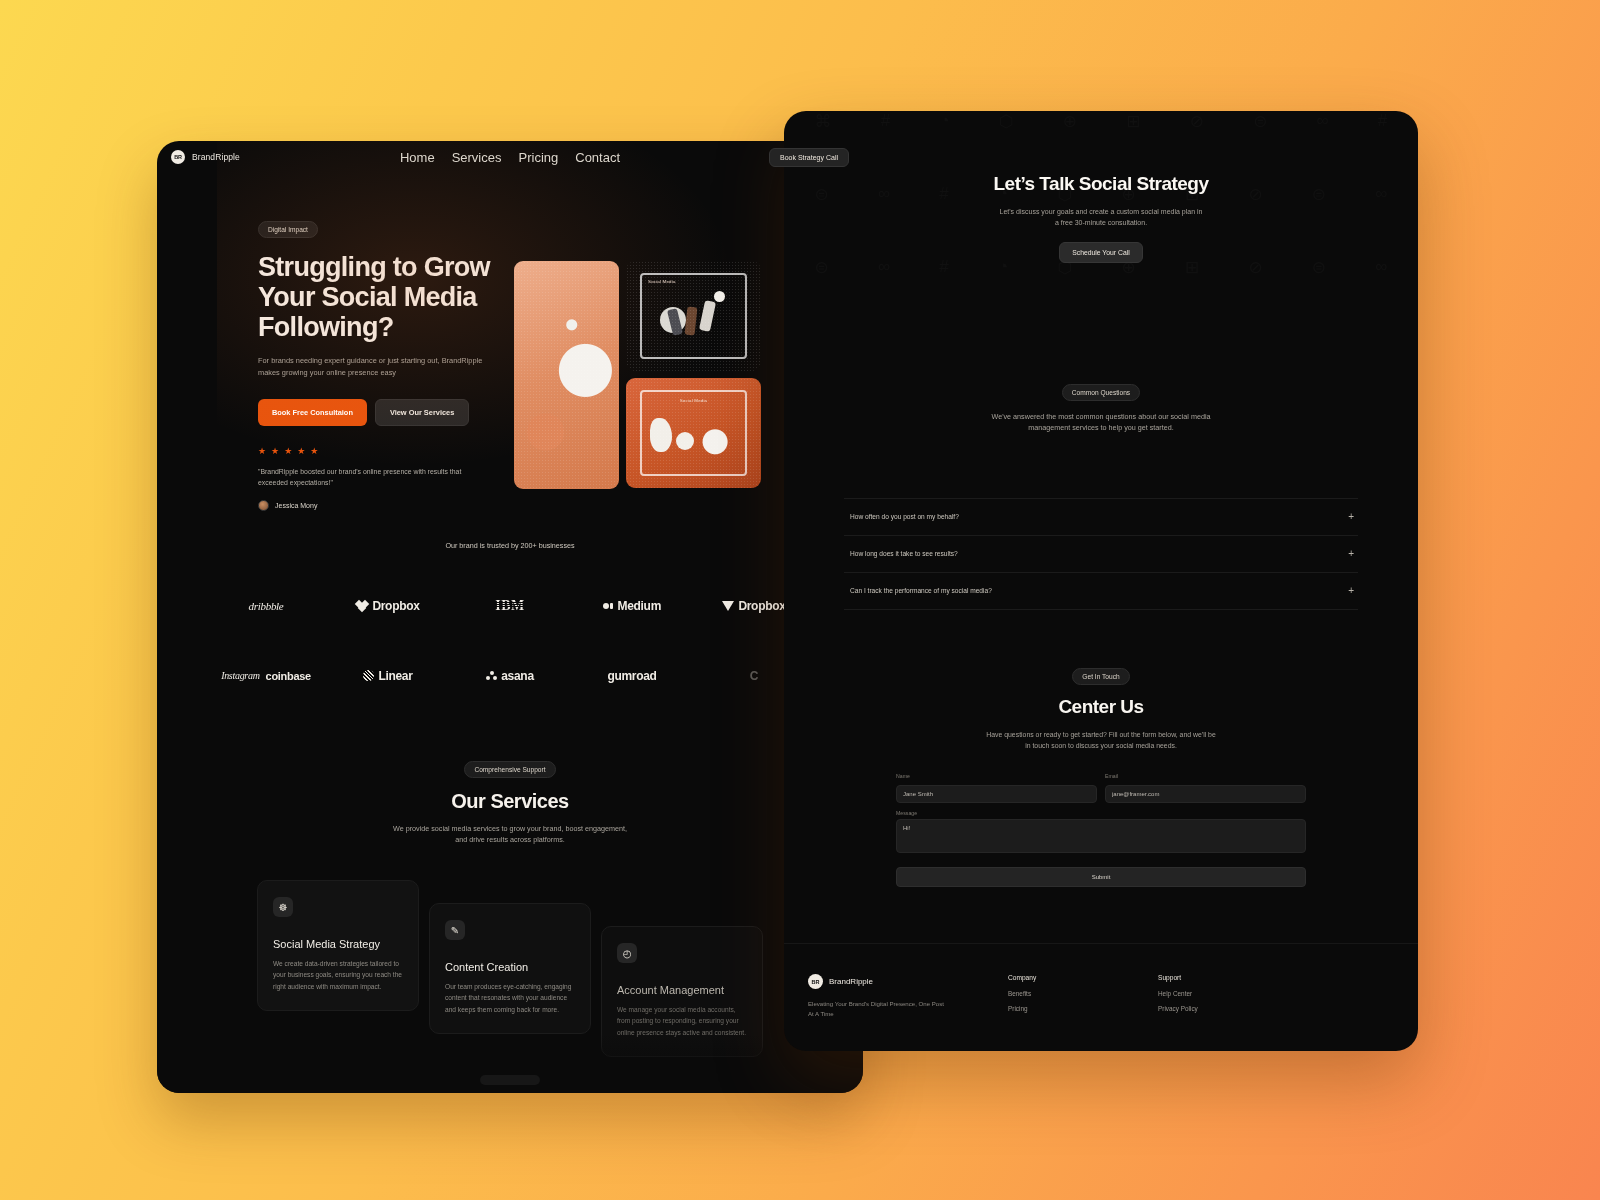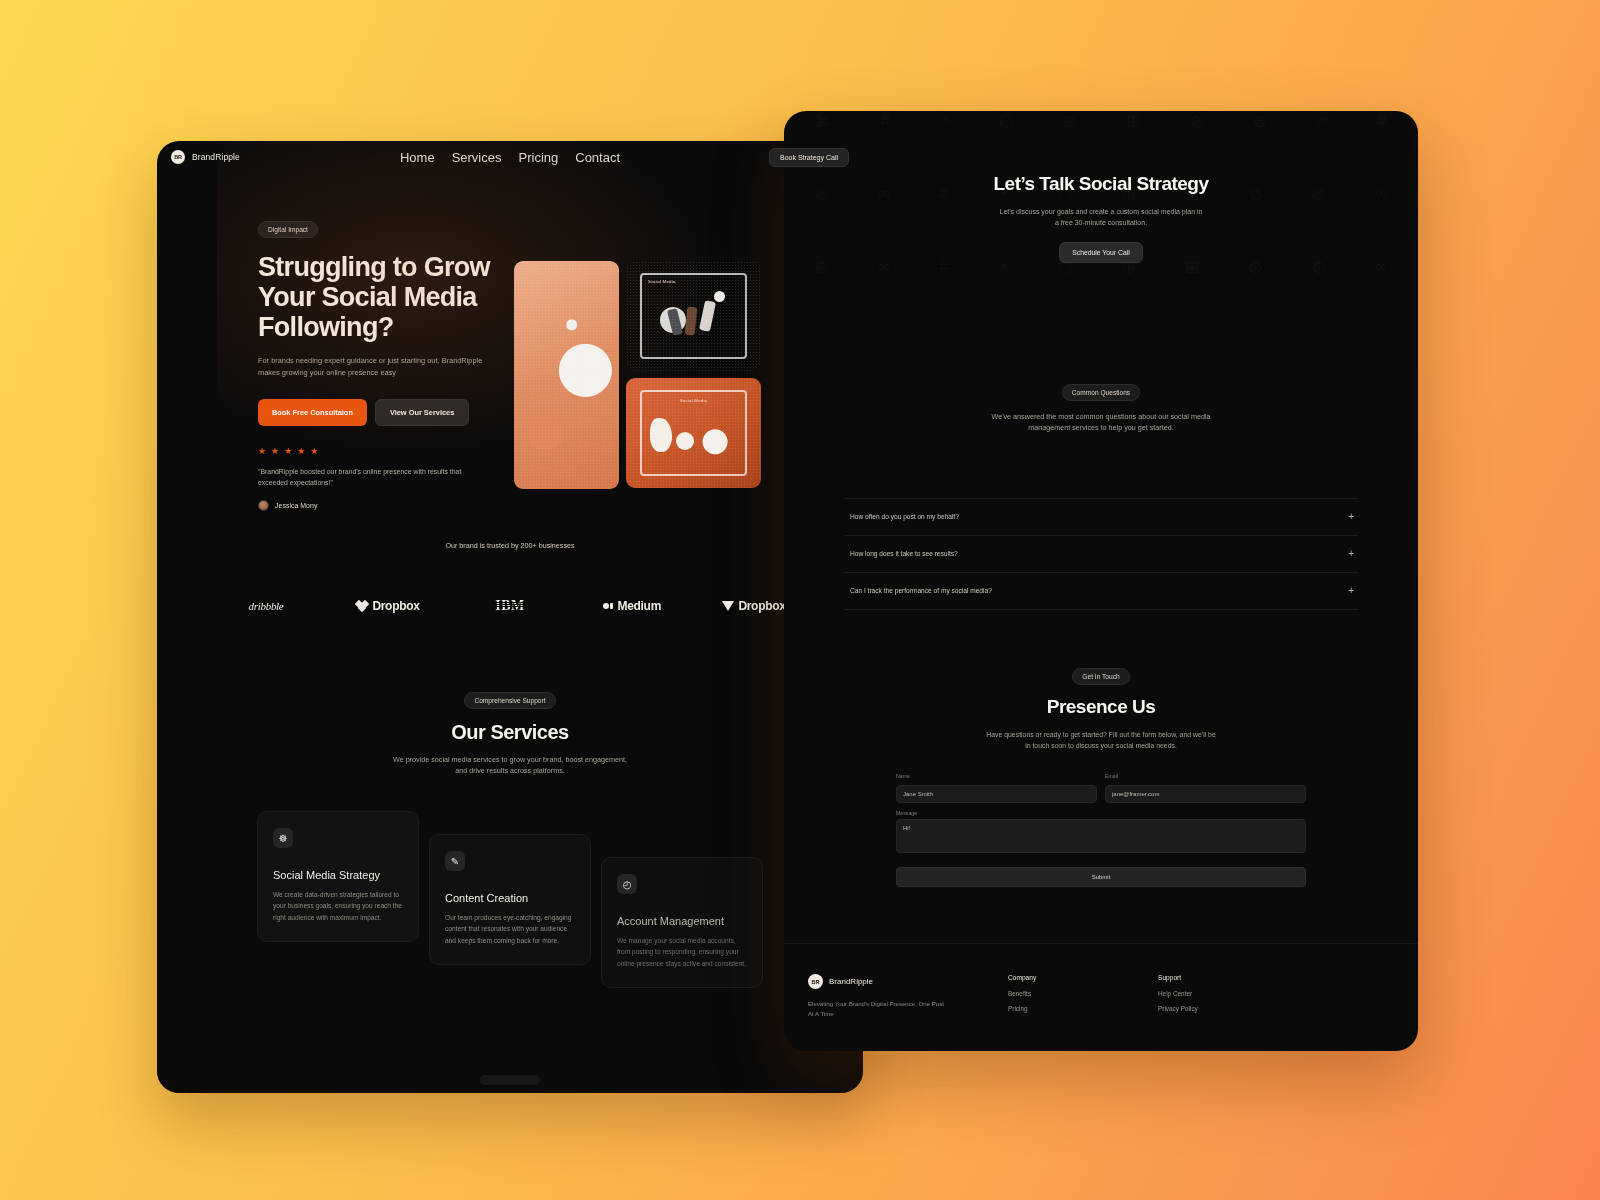--- a/index.html
+++ b/index.html
@@ -373,6 +373,30 @@
     </div>
   </div>
 
+  <div class="logos-row second">
+    <div style="gap:6px">
+      <span class="lg-script" style="font-size:10px">Instagram</span>
+      <span style="font-size:11px">coinbase</span>
+    </div>
+    <div>
+      <span class="circ-hatch"></span>
+      <span>Linear</span>
+    </div>
+    <div>
+      <span class="asana-dots">
+        <i style="left:3.5px;top:0"></i>
+          <i style="left:0;top:5px"></i>
+          <i style="left:7px;top:5px"></i>
+      </span>
+      <span>asana</span>
+    </div>
+    <div>
+      <span>gumroad</span>
+    </div>
+    <div style="opacity:.35">
+      <span>C</span>
+    </div>
+  </div>
 
   <div class="services">
     <span class="pill">Comprehensive Support</span>

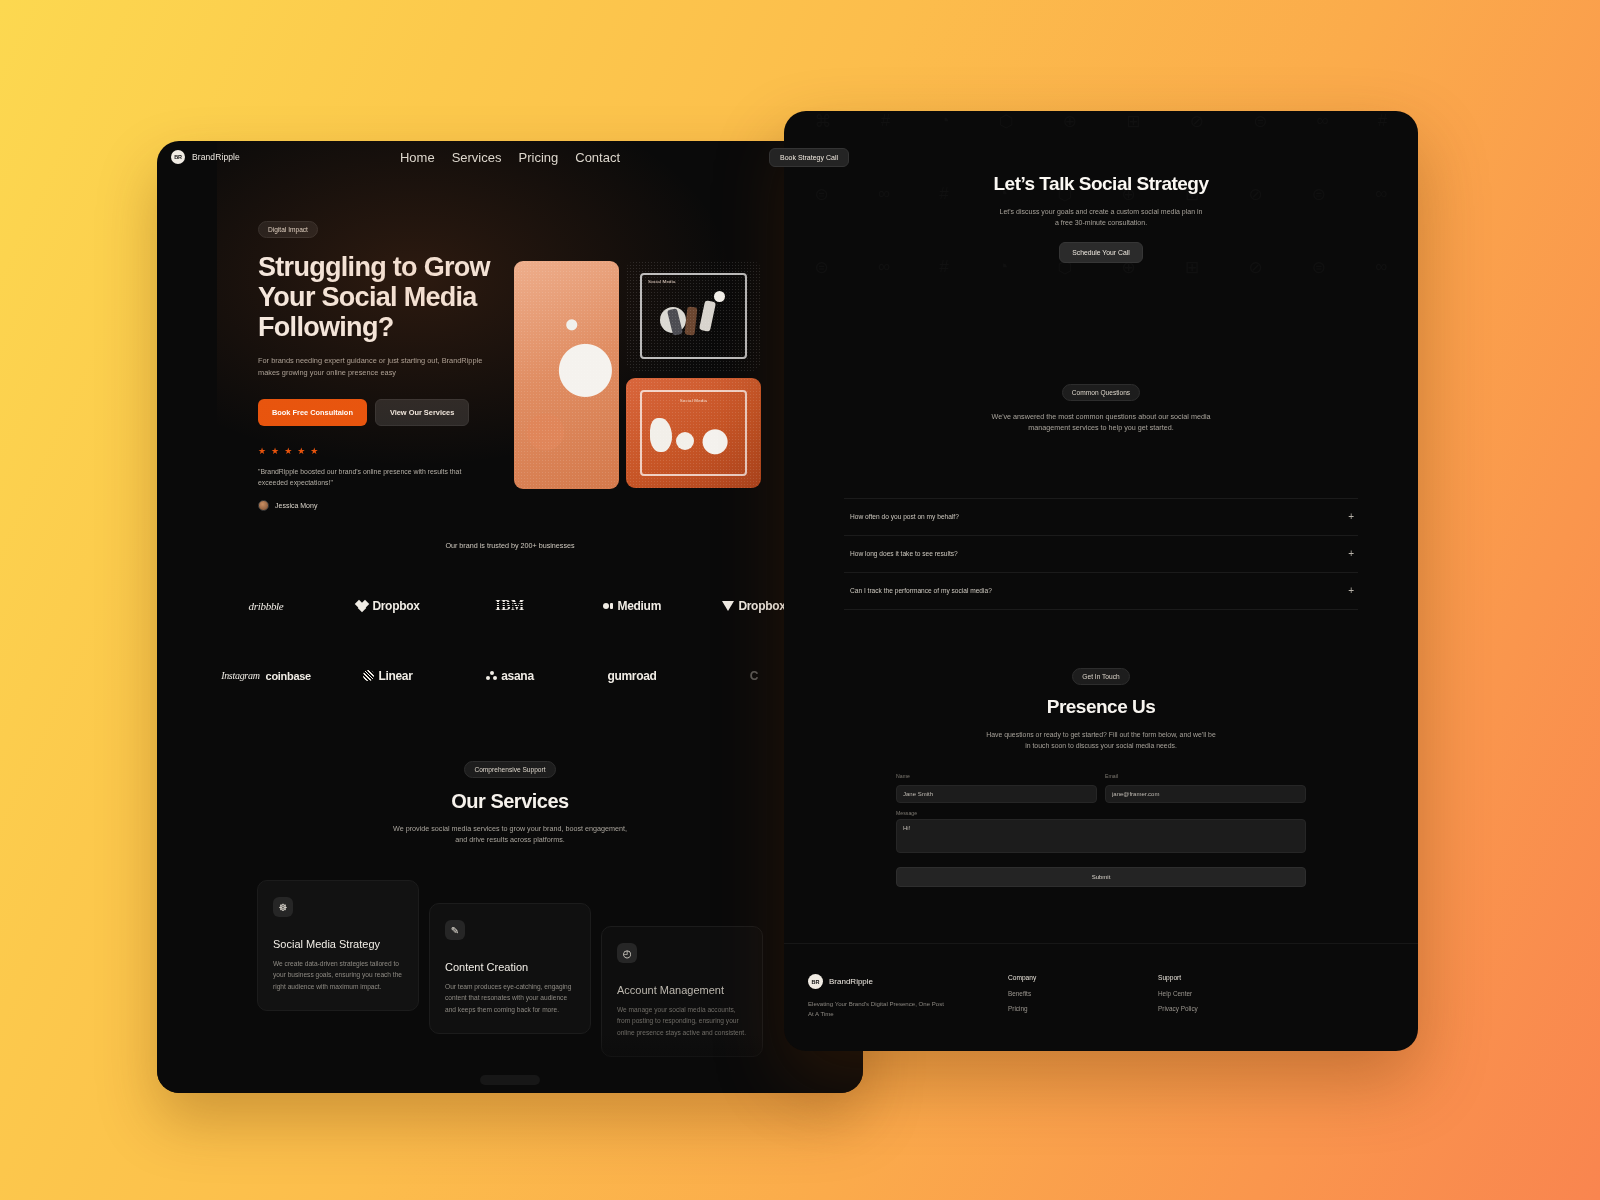--- a/index.html
+++ b/index.html
@@ -495,7 +495,7 @@
 
   <div class="contact-sec">
     <span class="pill">Get In Touch</span>
-    <h2 class="contact-title">Presence Us</h2>
+    <h2 class="contact-title">Center Us</h2>
     <p class="contact-sub">Have questions or ready to get started? Fill out the form below, and we'll be in touch soon to discuss your social media needs.</p>
 
     <div class="form">

